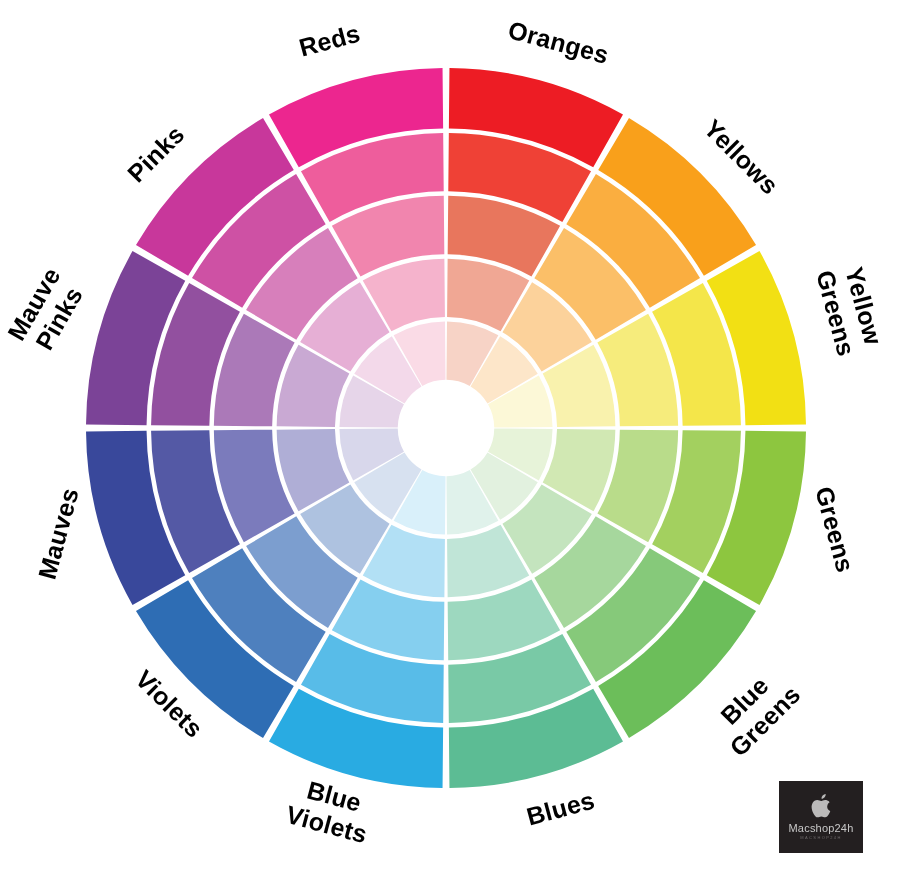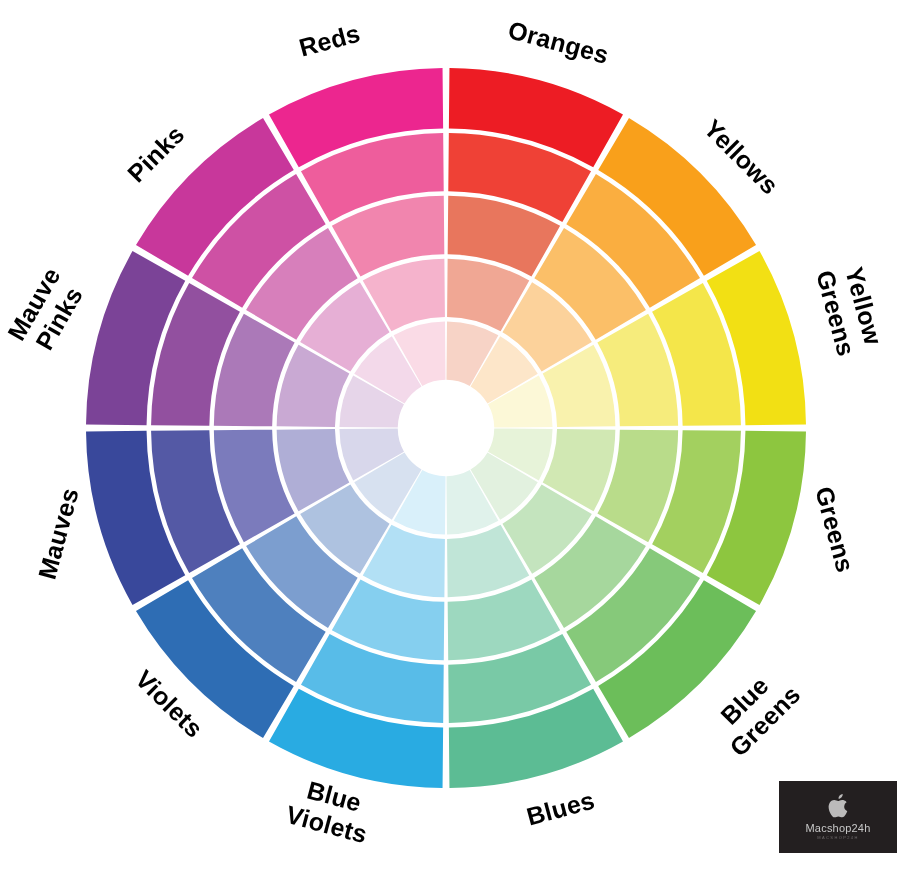--- a/index.html
+++ b/index.html
@@ -35,7 +35,7 @@
   }
   .watermark {
     position: absolute;
-    width: 118px;
+    width: 84px;
     height: 72px;
     background: #231f20;
     left: 779px;

